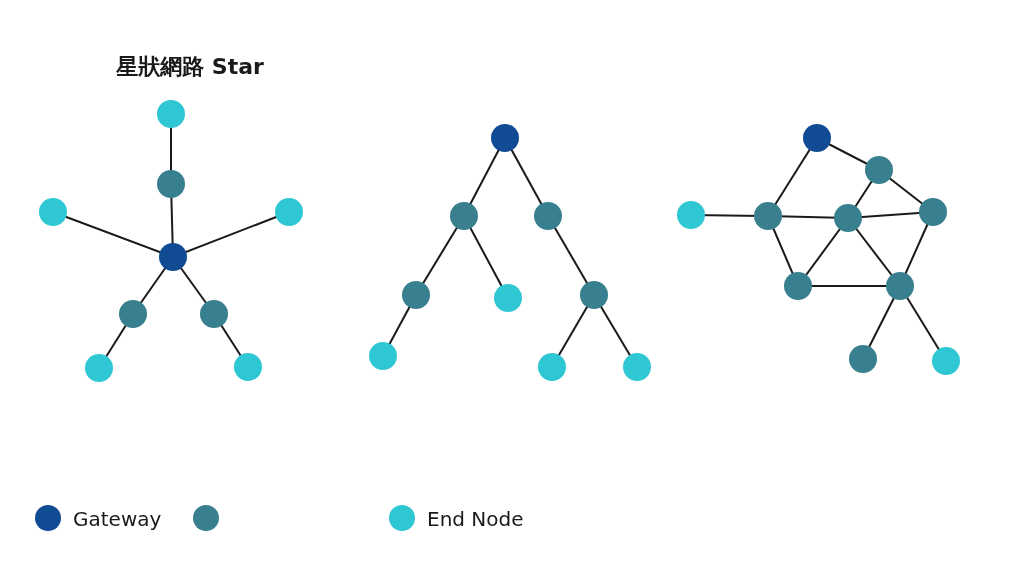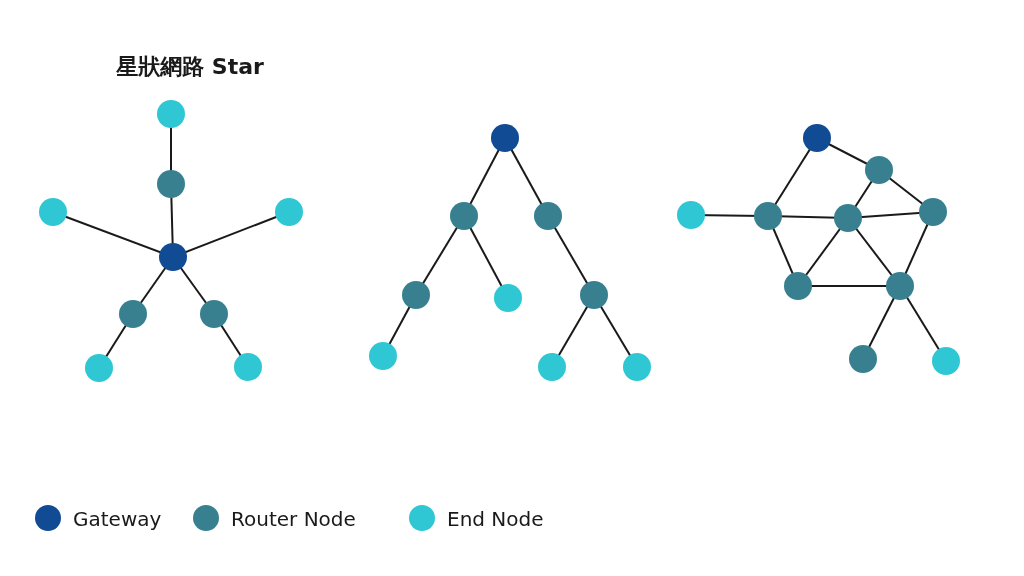--- a/index.html
+++ b/index.html
@@ -137,7 +137,6 @@
 
   <div class="legend-item legend-item-1">
     <span class="legend-dot" style="background: rgb(56, 128, 143);"></span>
-    <span class="legend-label">Router Node</span>
   </div>
 
   <div class="legend-item legend-item-2">

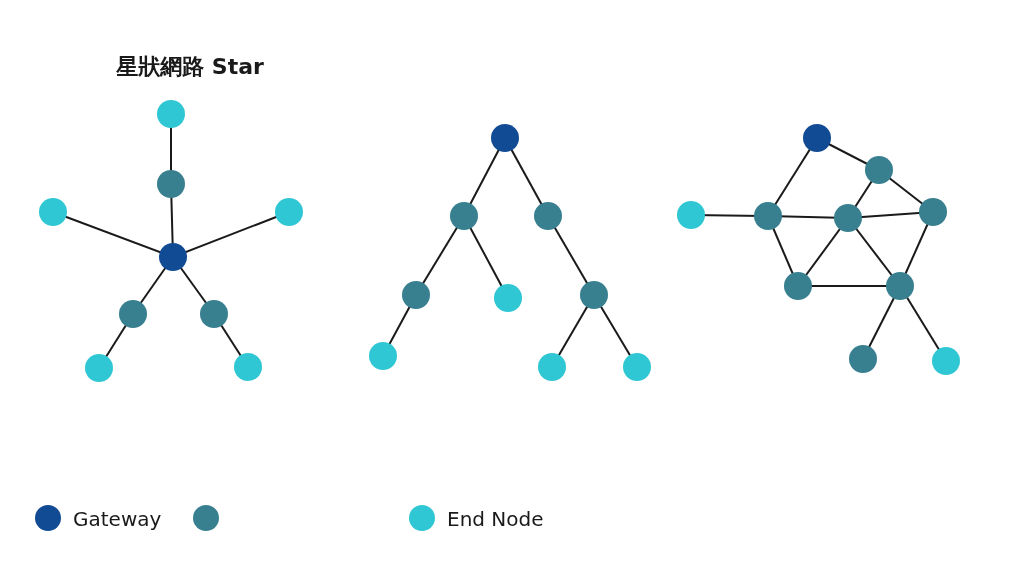--- a/index.html
+++ b/index.html
@@ -41,7 +41,7 @@
   }
   .legend-item-0 { left: 35px; }
   .legend-item-1 { left: 193px; }
-  .legend-item-2 { left: 409px; }
+  .legend-item-2 { left: 389px; }
   .legend-dot {
     width: 26px;
     height: 26px;

